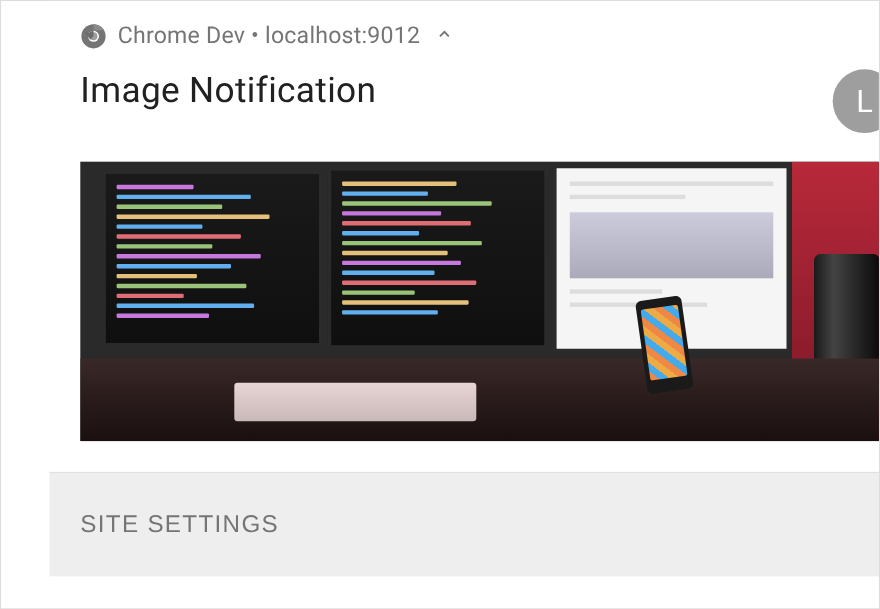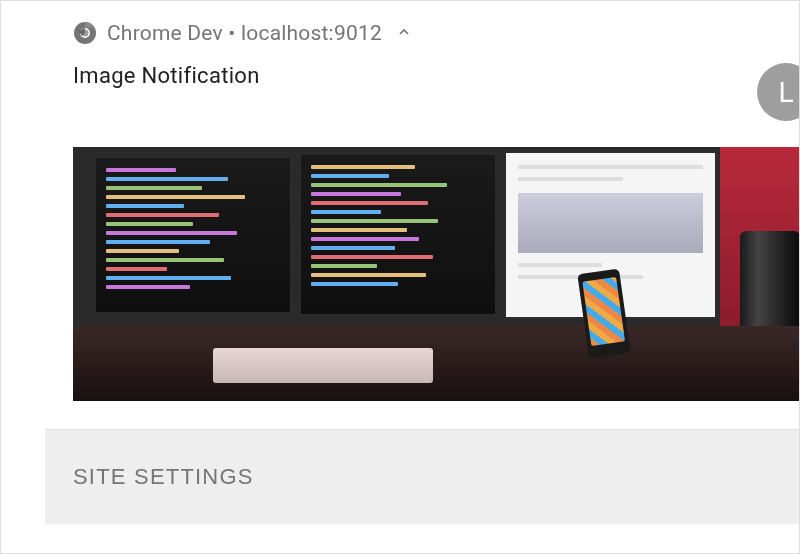--- a/index.html
+++ b/index.html
@@ -48,7 +48,7 @@
       padding: 8px 28px 16px 28px;
     }
     .notification-title {
-      font-size: 22px;
+      font-size: 32px;
       color: #212121;
       font-weight: 400;
       letter-spacing: 0.3px;

